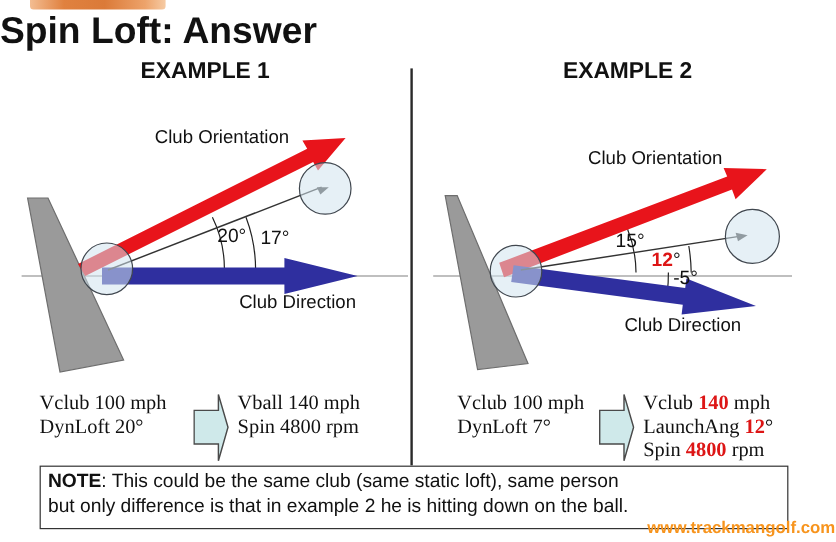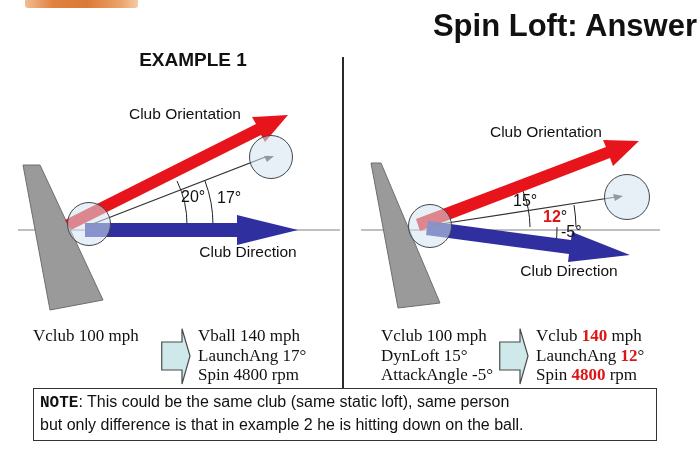--- a/index.html
+++ b/index.html
@@ -9,7 +9,7 @@
   #top-bar{left:25px;top:0;width:113px;height:8px;
            background:linear-gradient(90deg,#f3bd92 0%,#e0813f 25%,#db7a38 55%,#eda36b 85%,#f6cba4 100%);
            border-radius:0 0 3px 3px;}
-  #title{left:0;top:8px;width:697px;text-align:right;font-size:31px;font-weight:bold;letter-spacing:0px;}
+  #title{left:0;top:8px;width:697px;text-align:left;font-size:31px;font-weight:bold;letter-spacing:0px;}
   .example-heading{top:49px;font-size:19px;font-weight:bold;text-align:center;margin-left:22px;}
   #heading-1{left:0;width:342px;}
   #heading-2{left:349px;width:348px;}

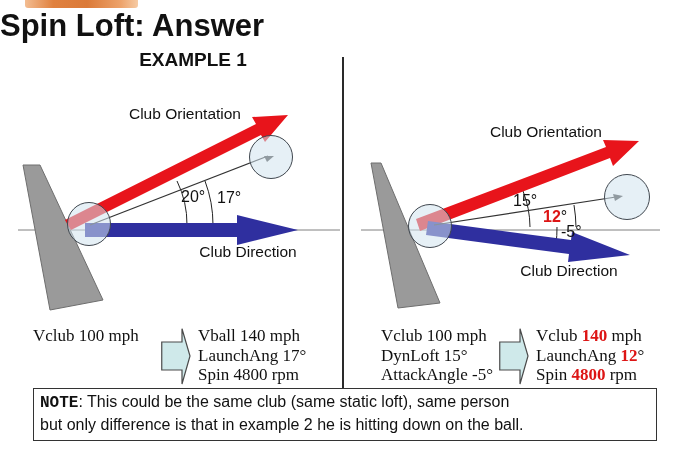--- a/index.html
+++ b/index.html
@@ -10,7 +10,7 @@
            background:linear-gradient(90deg,#f3bd92 0%,#e0813f 25%,#db7a38 55%,#eda36b 85%,#f6cba4 100%);
            border-radius:0 0 3px 3px;}
   #title{left:0;top:8px;width:697px;text-align:left;font-size:31px;font-weight:bold;letter-spacing:0px;}
-  .example-heading{top:49px;font-size:19px;font-weight:bold;text-align:center;margin-left:22px;}
+  .example-heading{top:49px;font-size:19px;font-weight:bold;text-align:center;}
   #heading-1{left:0;width:342px;}
   #heading-2{left:349px;width:348px;}
   #divider{left:342px;top:57px;width:1.5px;height:331px;background:#2a2a2a;}

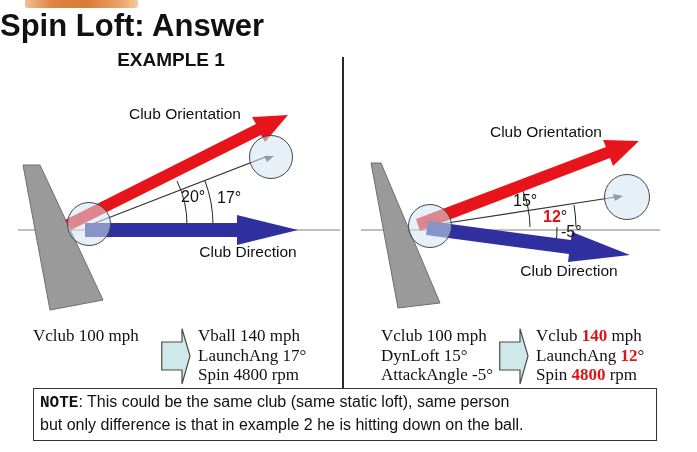--- a/index.html
+++ b/index.html
@@ -41,6 +41,7 @@
   <div id="title" class="abs">Spin Loft: Answer</div>
 
   <div id="heading-1" class="abs example-heading">EXAMPLE 1</div>
+  <div id="heading-2" class="abs example-heading">EXAMPLE 2</div>
 
   <div id="divider" class="abs"></div>
 

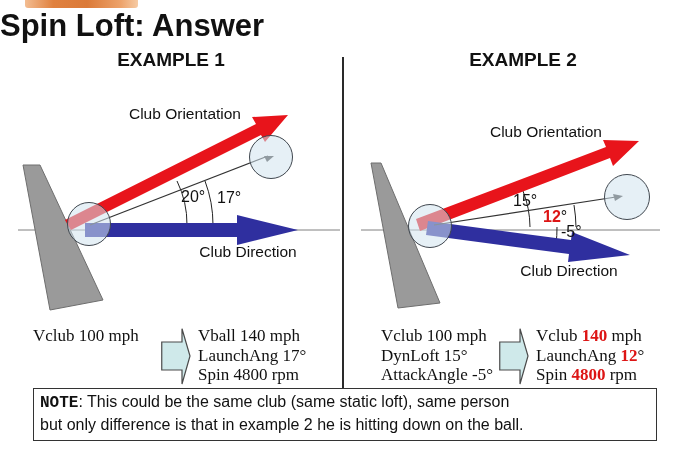--- a/index.html
+++ b/index.html
@@ -83,6 +83,7 @@
 
   <div class="abs data-col" style="left:33px;top:326px;">
     <div>Vclub 100 mph</div>
+    <div>DynLoft 20°</div>
   </div>
   <svg id="flow-1" class="abs flow-arrow" viewBox="0 0 30 57">
     <polygon points="0.75,14 21,14 21,0.75 29,28 21,56 21,42 0.75,42" fill="#cfe9ea" stroke="#4a4a4a" stroke-width="1.2"></polygon>

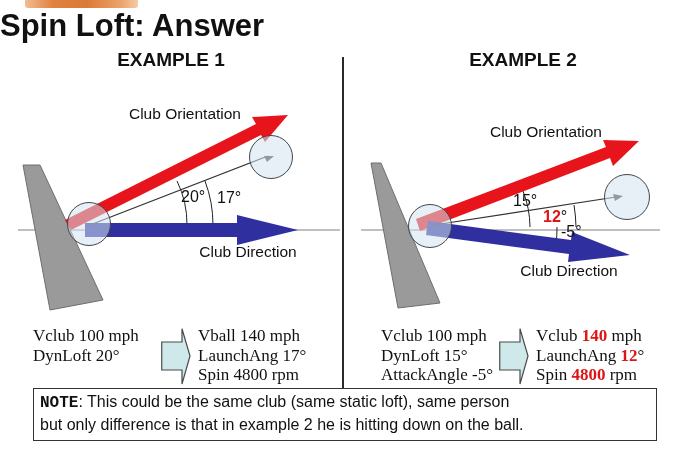--- a/index.html
+++ b/index.html
@@ -90,7 +90,6 @@
   </svg>
   <div class="abs data-col" style="left:198px;top:326px;">
     <div>Vball 140 mph</div>
-    <div>LaunchAng 17°</div>
     <div>Spin 4800 rpm</div>
   </div>
 

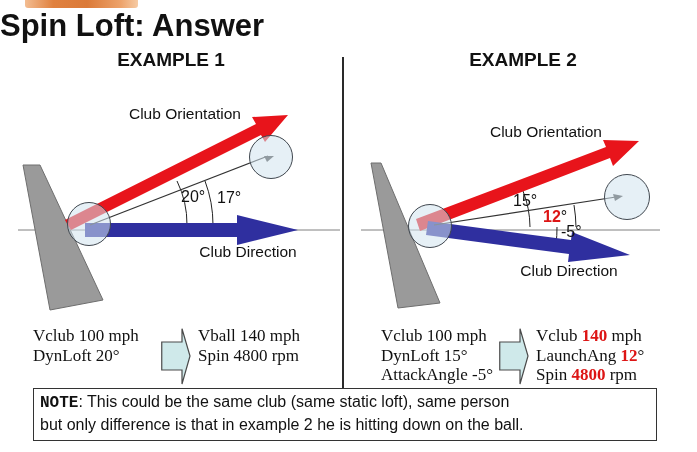--- a/index.html
+++ b/index.html
@@ -95,7 +95,7 @@
 
   <div class="abs data-col" style="left:381px;top:326px;">
     <div>Vclub 100 mph</div>
-    <div>DynLoft 15°</div>
+    <div>DynLoft 7°</div>
     <div>AttackAngle -5°</div>
   </div>
   <svg id="flow-2" class="abs flow-arrow" viewBox="0 0 30 57">

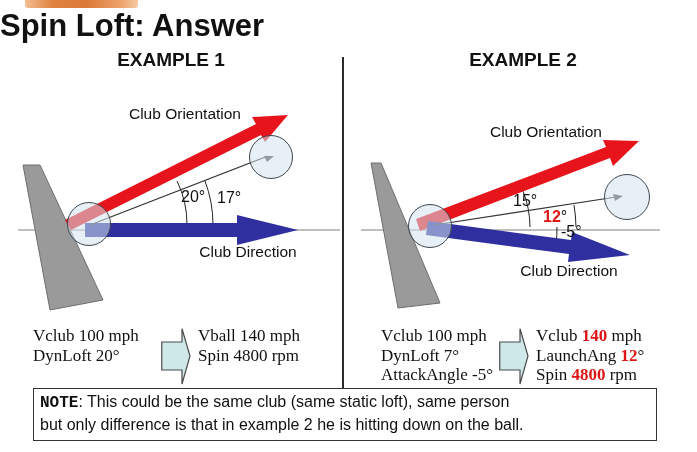--- a/index.html
+++ b/index.html
@@ -96,7 +96,6 @@
   <div class="abs data-col" style="left:381px;top:326px;">
     <div>Vclub 100 mph</div>
     <div>DynLoft 7°</div>
-    <div>AttackAngle -5°</div>
   </div>
   <svg id="flow-2" class="abs flow-arrow" viewBox="0 0 30 57">
     <polygon points="0.75,14 21,14 21,0.75 29,28 21,56 21,42 0.75,42" fill="#cfe9ea" stroke="#4a4a4a" stroke-width="1.2"></polygon>

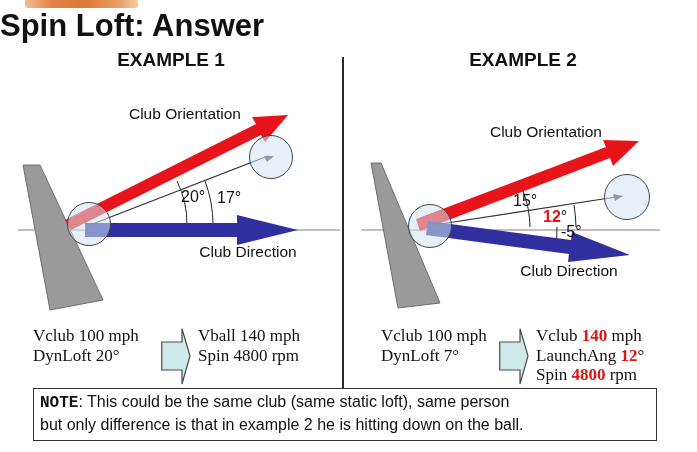--- a/index.html
+++ b/index.html
@@ -28,7 +28,7 @@
   #flow-2{left:499px;}
   #note-box{left:33px;top:388px;width:610px;height:47px;border:1.5px solid #333;
             font-size:16px;line-height:21px;padding:2px 6px;box-sizing:content-box;background:#fff;}
-  #note-box b{font-weight:bold;font-family:Liberation Mono, monospace;}
+  #note-box b{font-weight:bold;}
   #watermark{right:1px;top:431px;font-size:14px;font-weight:bold;color:#f7941d;}
 </style>
 </head>

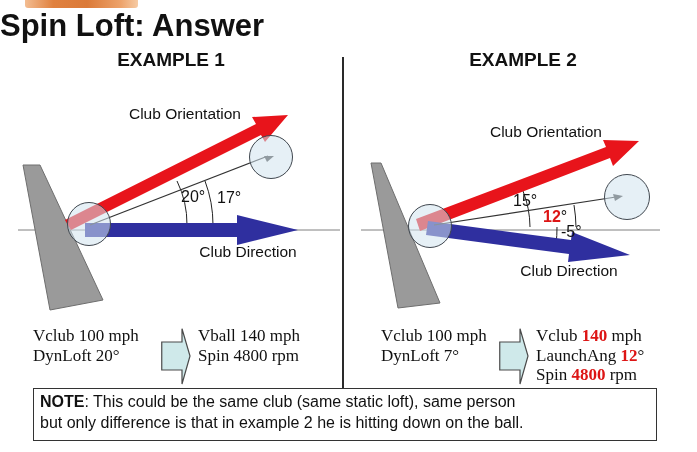--- a/index.html
+++ b/index.html
@@ -111,6 +111,7 @@
     <div>but only difference is that in example 2 he is hitting down on the ball.</div>
   </div>
 
+  <div id="watermark" class="abs">www.trackmangolf.com</div>
 
 </div>
 

